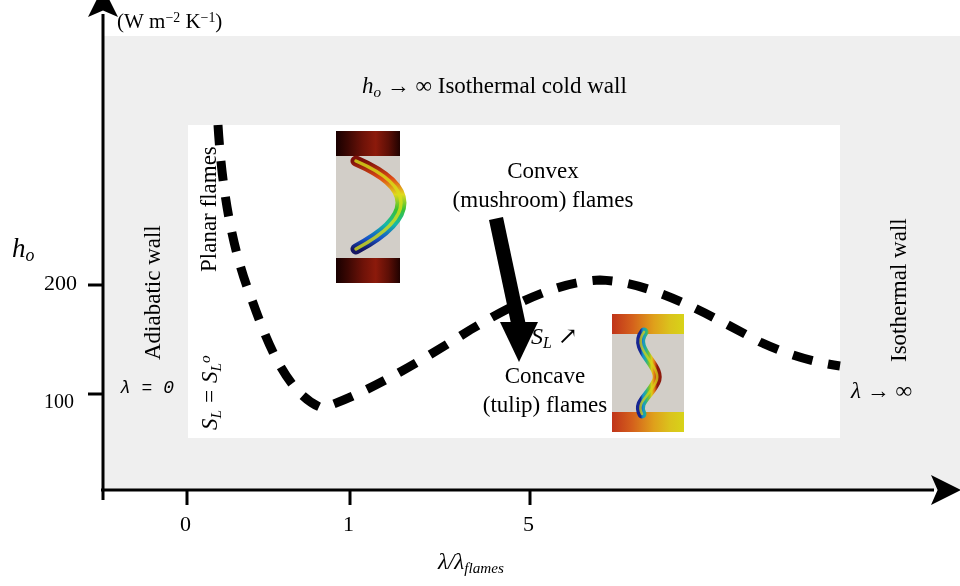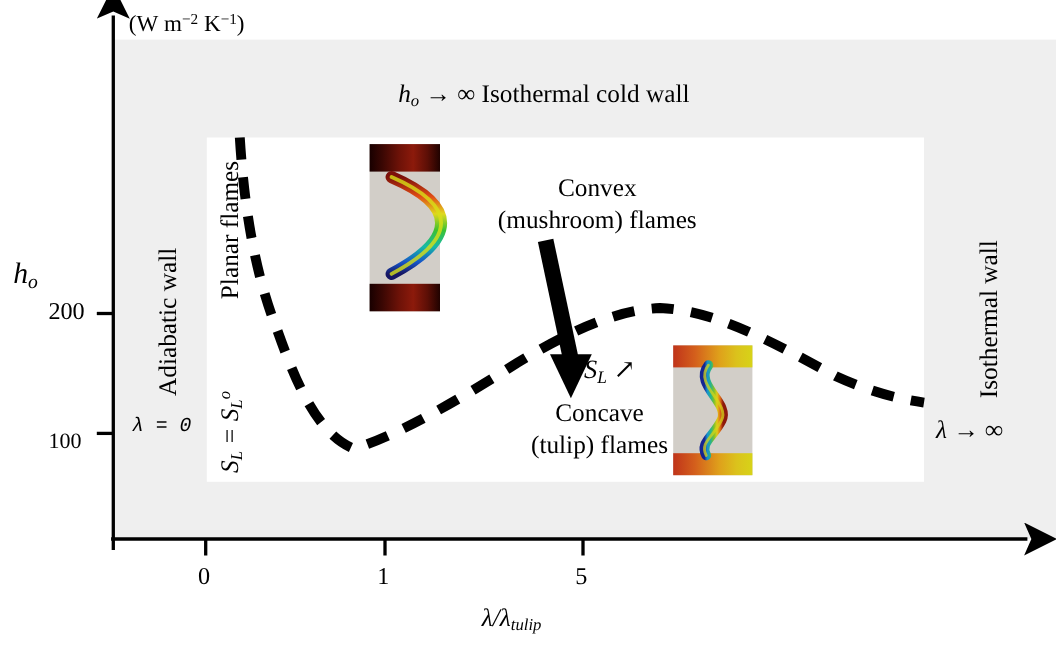--- a/index.html
+++ b/index.html
@@ -201,7 +201,7 @@
   <div class="txt" id="xtick-5">5</div>
 
   <div class="txt math" id="axis-x-label">
-    λ/λ<sub class="idx">tulip</sub>
+    λ/λ<sub class="idx">flames</sub>
   </div>
 
   <div class="txt" id="top-annotation">

